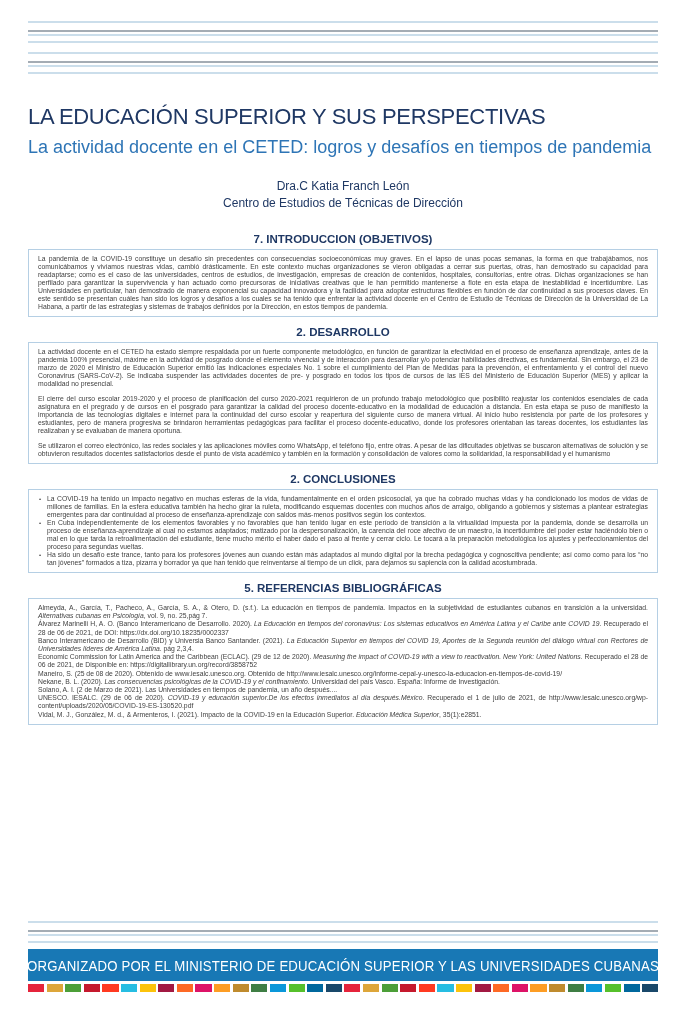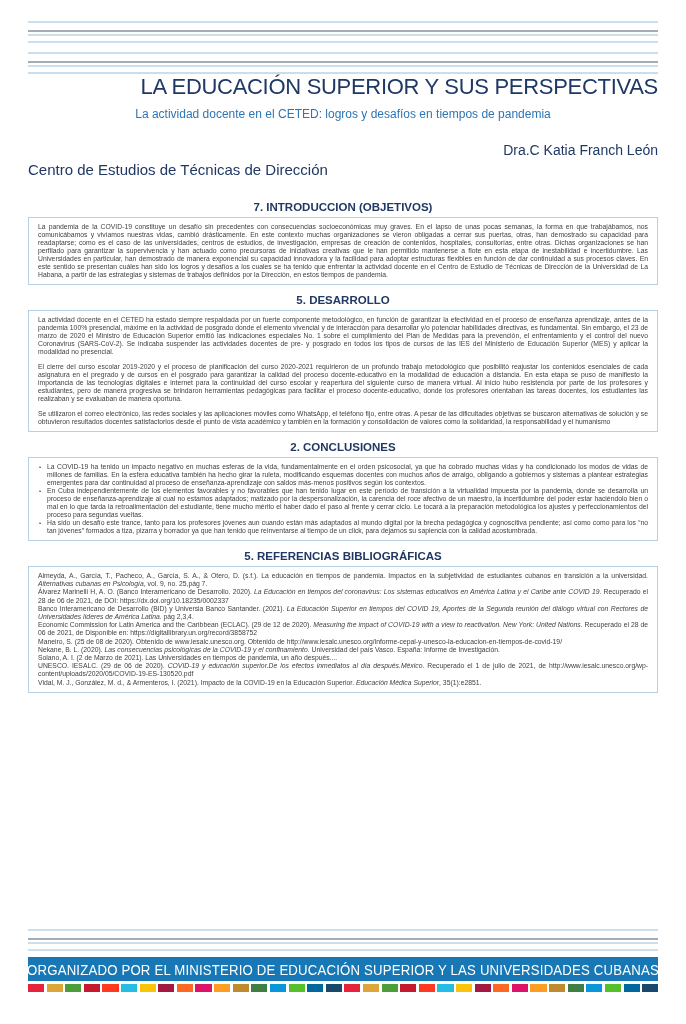--- a/index.html
+++ b/index.html
@@ -49,7 +49,8 @@
 
   
   .main-title {
-    text-align: right;
+    margin-top: 30px;
+    text-align: left;
     font-size: 22px;
     font-weight: 400;
     color: #1f3864;

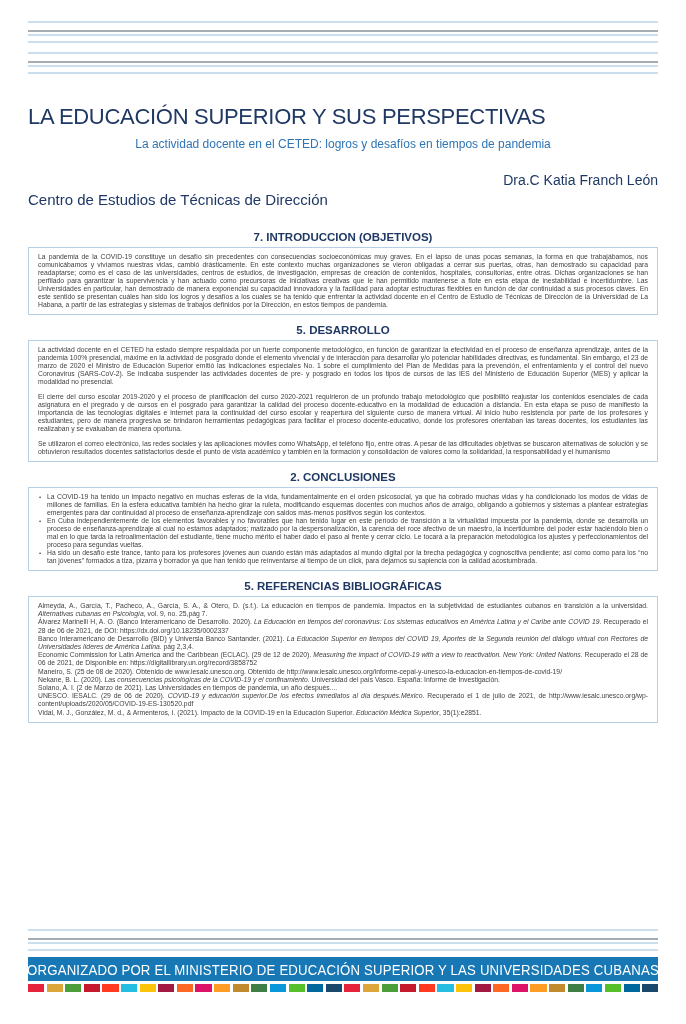--- a/index.html
+++ b/index.html
@@ -58,8 +58,7 @@
   }
   .subtitle {
     margin-top: 7px;
-    text-align: center;
-    font-size: 12px;
+    font-size: 18px;
     color: #2e75b6;
   }
   .author {

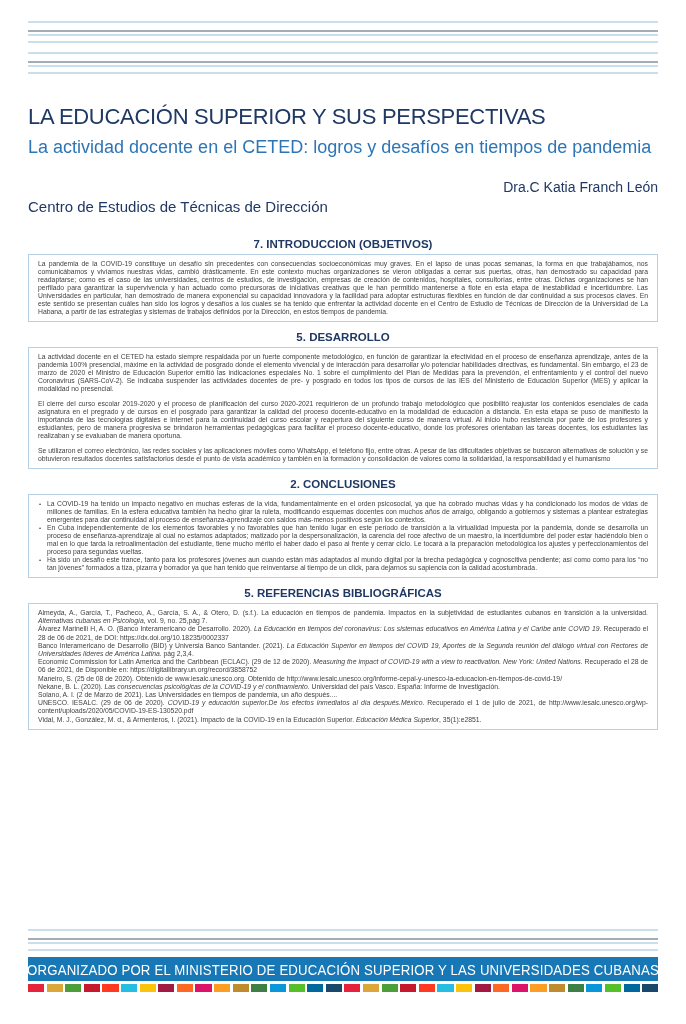--- a/index.html
+++ b/index.html
@@ -63,8 +63,8 @@
   }
   .author {
     margin-top: 21px;
-    text-align: right;
-    font-size: 14px;
+    text-align: center;
+    font-size: 12px;
     color: #1f3864;
   }
   .institution {

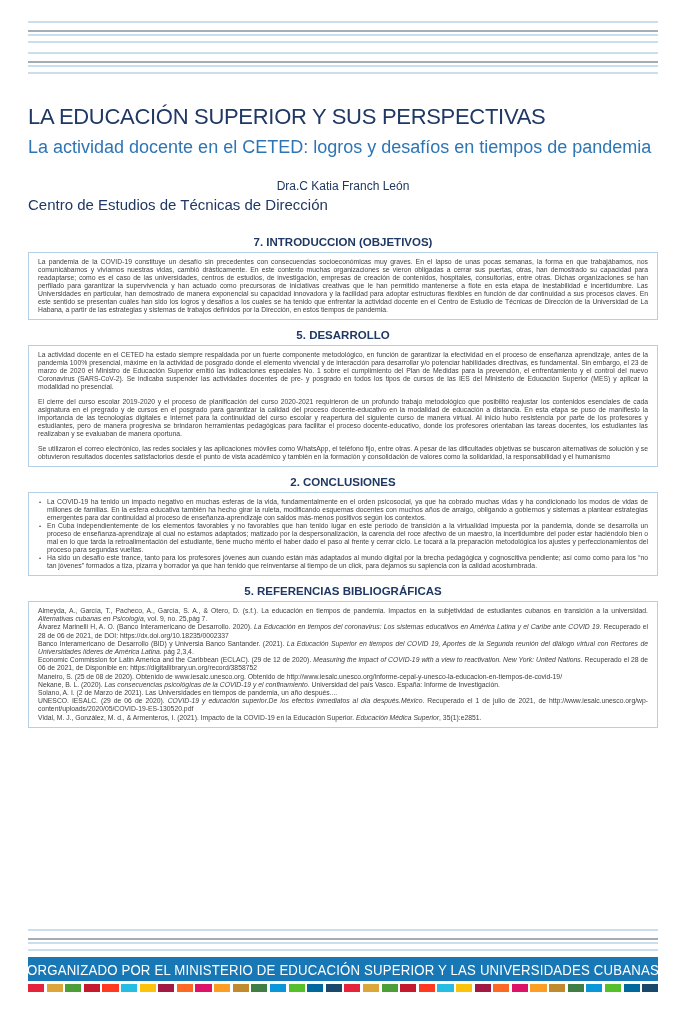--- a/index.html
+++ b/index.html
@@ -69,8 +69,8 @@
   }
   .institution {
     margin-top: 3px;
-    text-align: left;
-    font-size: 15px;
+    text-align: center;
+    font-size: 12px;
     color: #1f3864;
   }
 

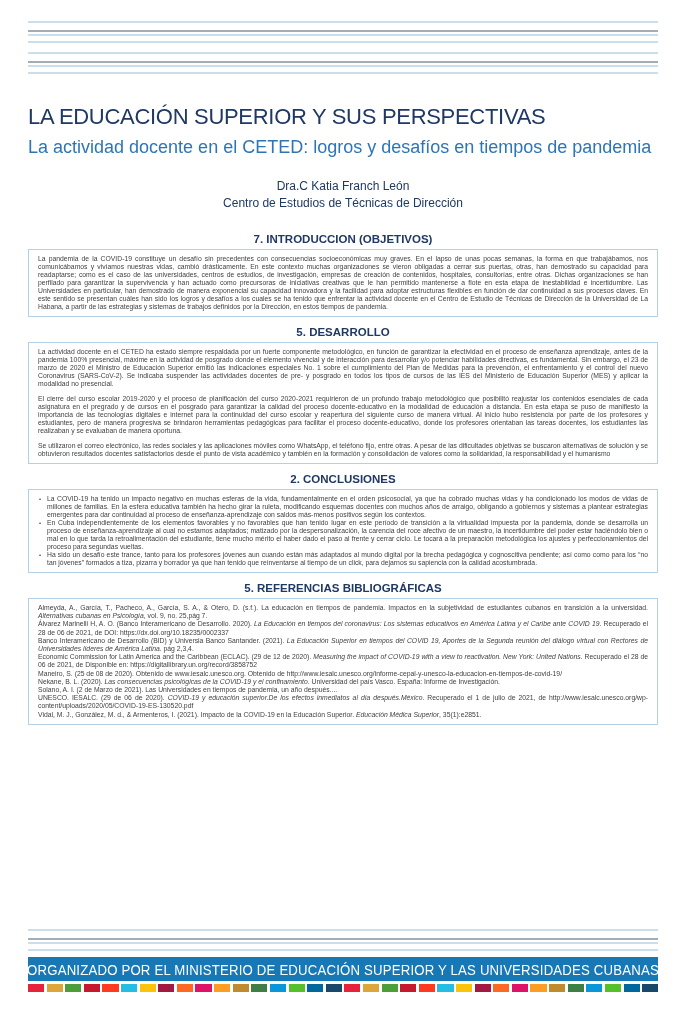--- a/index.html
+++ b/index.html
@@ -171,7 +171,7 @@
         <p class="body-para">La pandemia de la COVID-19 constituye un desafío sin precedentes con consecuencias socioeconómicas muy graves. En el lapso de unas pocas semanas, la forma en que trabajábamos, nos comunicábamos y vivíamos nuestras vidas, cambió drásticamente. En este contexto muchas organizaciones se vieron obligadas a cerrar sus puertas, otras, han demostrado su capacidad para readaptarse; como es el caso de las universidades, centros de estudios, de investigación, empresas de creación de contenidos, hospitales, consultorías, entre otras. Dichas organizaciones se han perfilado para garantizar la supervivencia y han actuado como precursoras de iniciativas creativas que le han permitido mantenerse a flote en esta etapa de inestabilidad e incertidumbre. Las Universidades en particular, han demostrado de manera exponencial su capacidad innovadora y la facilidad para adoptar estructuras flexibles en función de dar continuidad a sus procesos claves. En este sentido se presentan cuáles han sido los logros y desafíos a los cuales se ha tenido que enfrentar la actividad docente en el Centro de Estudio de Técnicas de Dirección de la Universidad de La Habana, a partir de las estrategias y sistemas de trabajos definidos por la Dirección, en estos tiempos de pandemia.</p>
       </div>
 
-    <div class="section-heading">5. DESARROLLO</div>
+    <div class="section-heading">2. DESARROLLO</div>
     <div class="text-box">
         <p class="body-para">La actividad docente en el CETED ha estado siempre respaldada por un fuerte componente metodológico, en función de garantizar la efectividad en el proceso de enseñanza aprendizaje, antes de la pandemia 100% presencial, máxime en la actividad de posgrado donde el elemento vivencial y de interacción para desarrollar y/o potenciar habilidades directivas, es fundamental. Sin embargo, el 23 de marzo de 2020 el Ministro de Educación Superior emitió las indicaciones especiales No. 1 sobre el cumplimiento del Plan de Medidas para la prevención, el enfrentamiento y el control del nuevo Coronavirus (SARS-CoV-2). Se indicaba suspender las actividades docentes de pre- y posgrado en todos los tipos de cursos de las IES del Ministerio de Educación Superior (MES) y aplicar la modalidad no presencial.</p>
         <p class="body-para">El  cierre del curso escolar 2019-2020 y el proceso de planificación del curso 2020-2021 requirieron de un profundo trabajo metodológico que posibilitó reajustar los contenidos esenciales de cada asignatura en el pregrado y de cursos en el posgrado para garantizar la calidad del proceso docente-educativo en la modalidad de educación a distancia. En esta etapa se puso de manifiesto la importancia de las tecnologías digitales e internet para la continuidad del curso escolar y reapertura del siguiente curso de manera virtual. Al inicio hubo resistencia por parte de los profesores y estudiantes, pero de manera progresiva se brindaron herramientas pedagógicas para facilitar el proceso docente-educativo, donde los profesores orientaban las tareas docentes, los estudiantes las realizaban y se evaluaban de manera oportuna.</p>

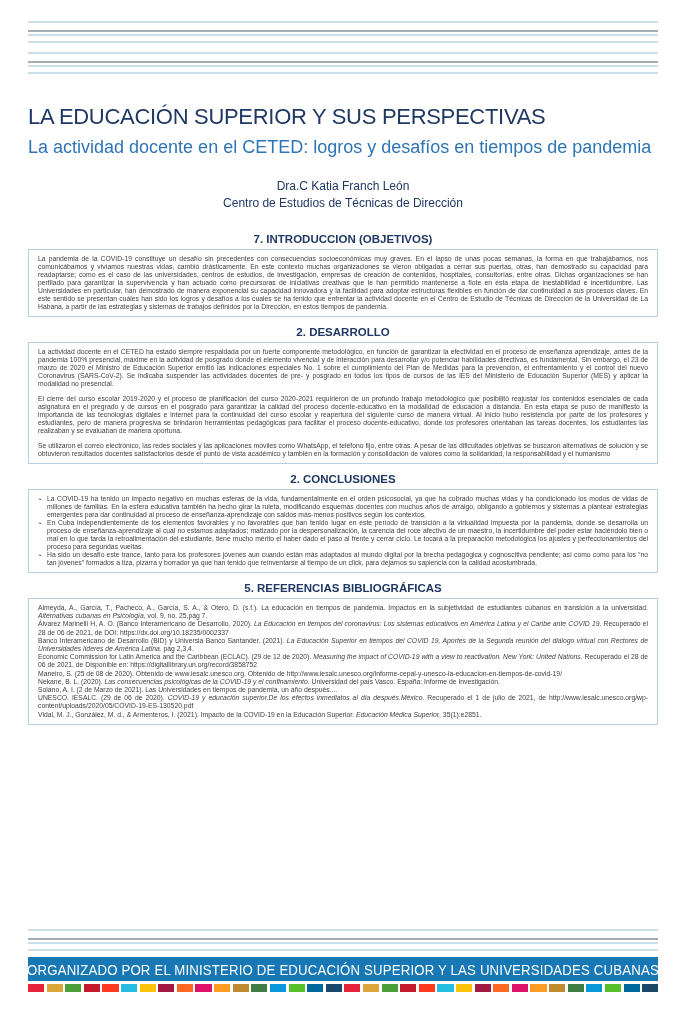--- a/index.html
+++ b/index.html
@@ -116,7 +116,7 @@
   }
   .banner {
     margin-top: 6px;
-    height: 24px;
+    height: 32px;
     background: #1878b5;
     display: flex;
     align-items: center;

